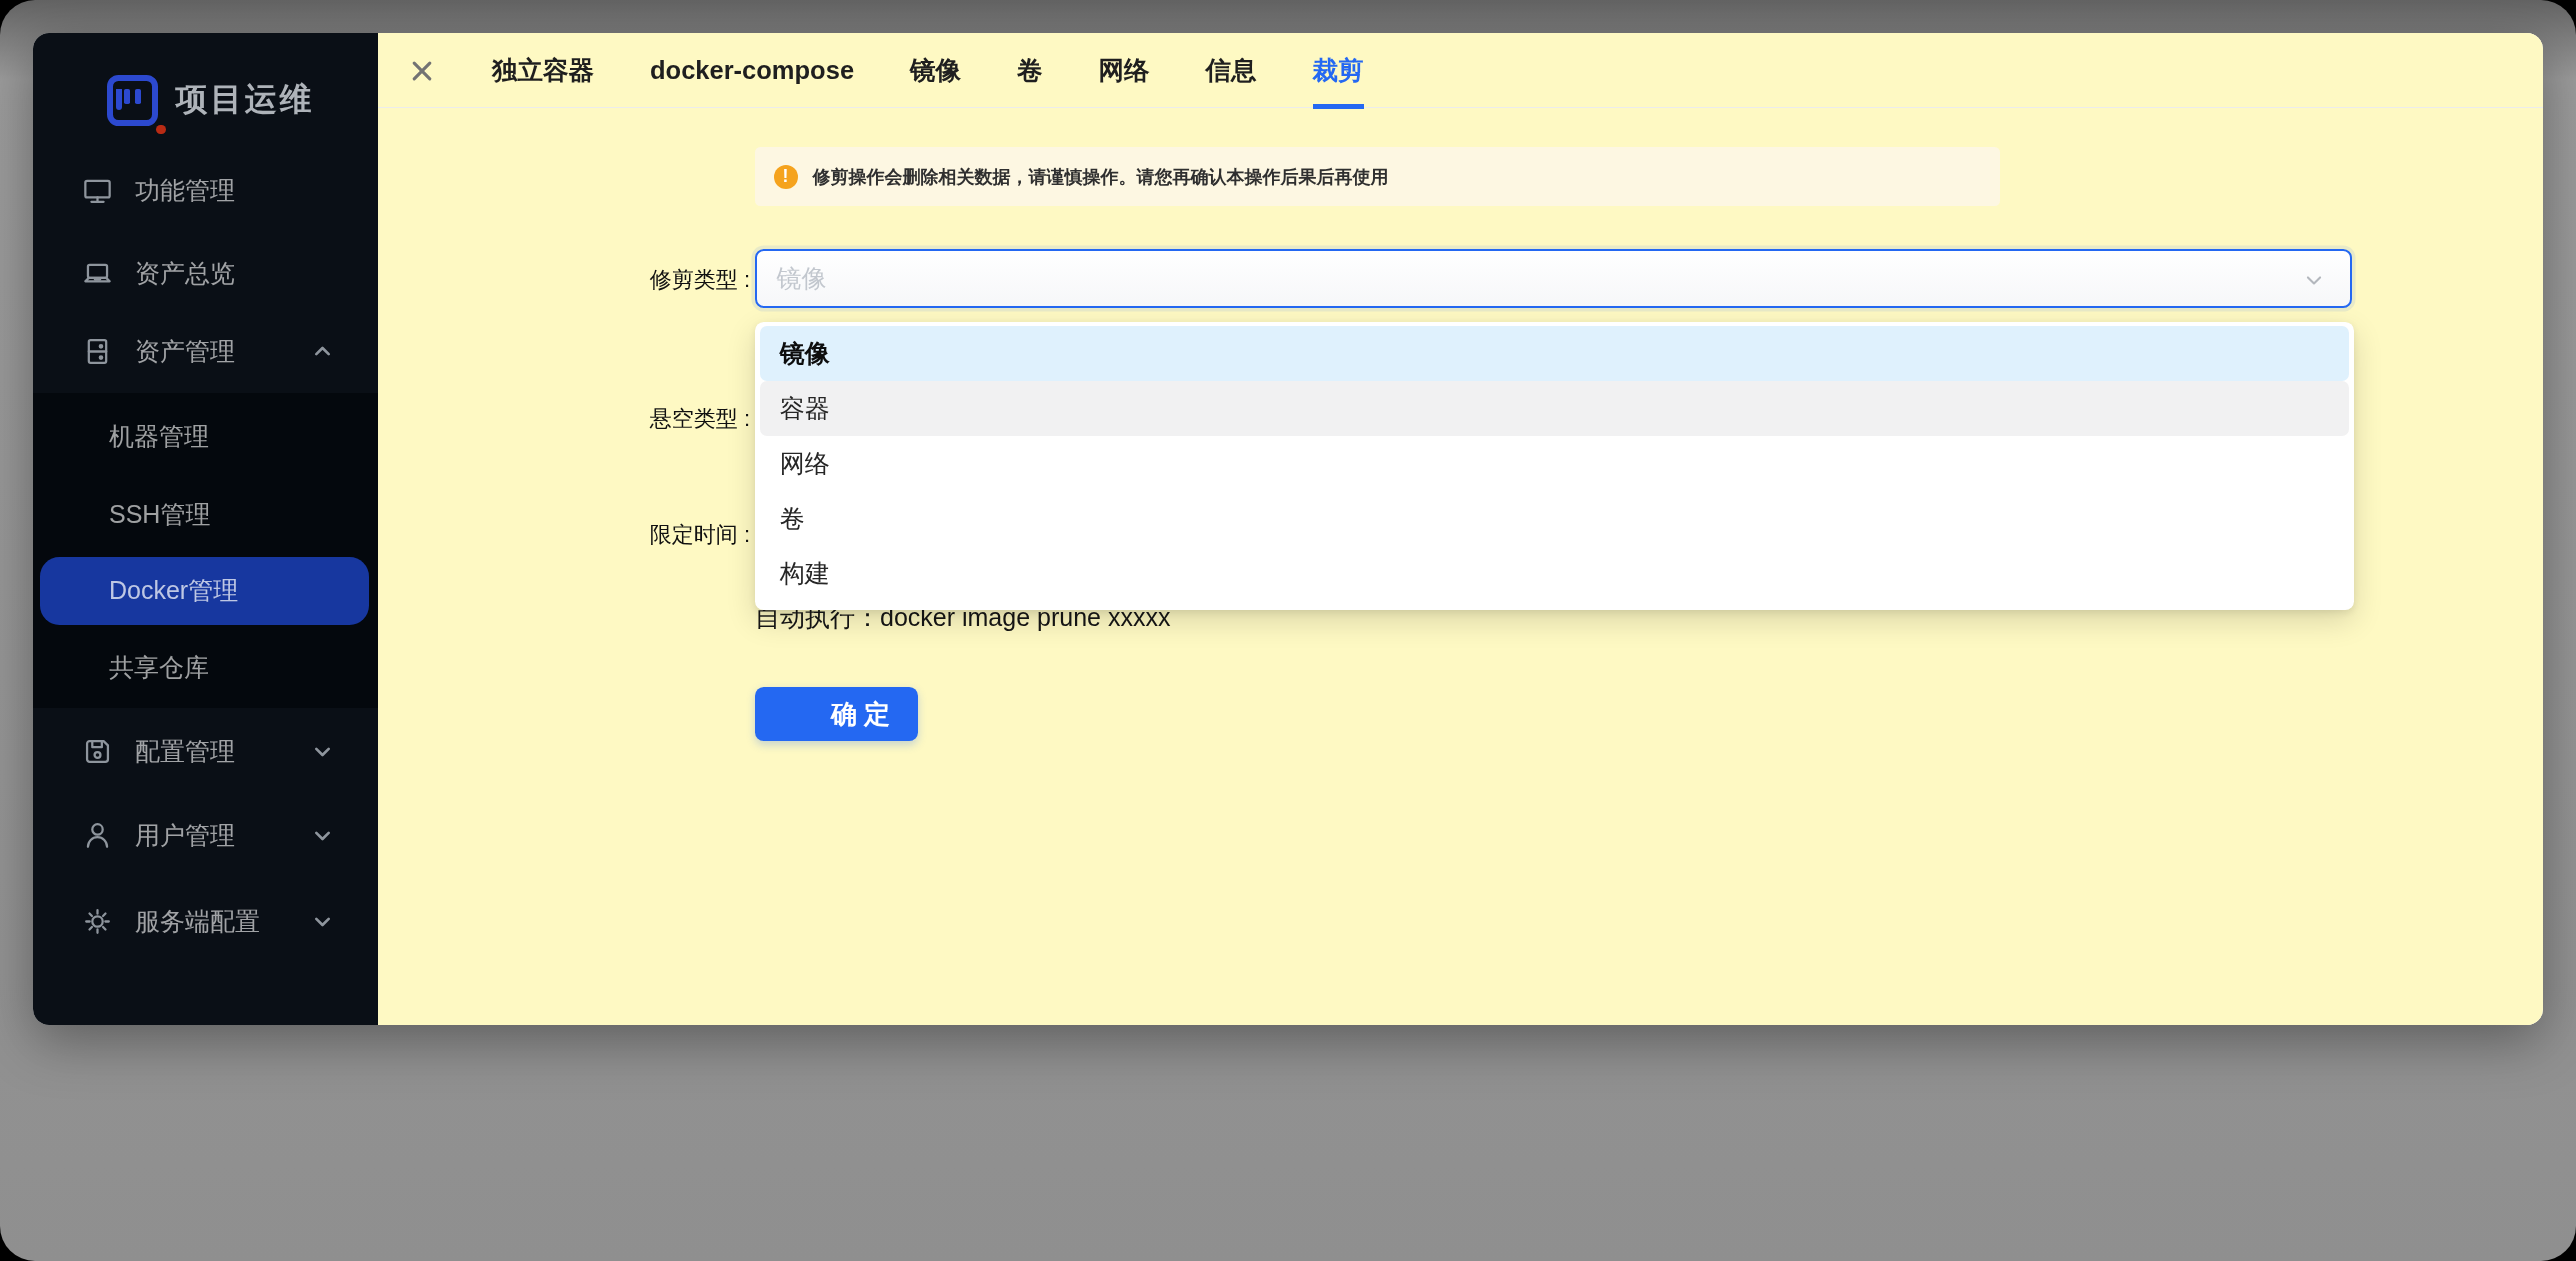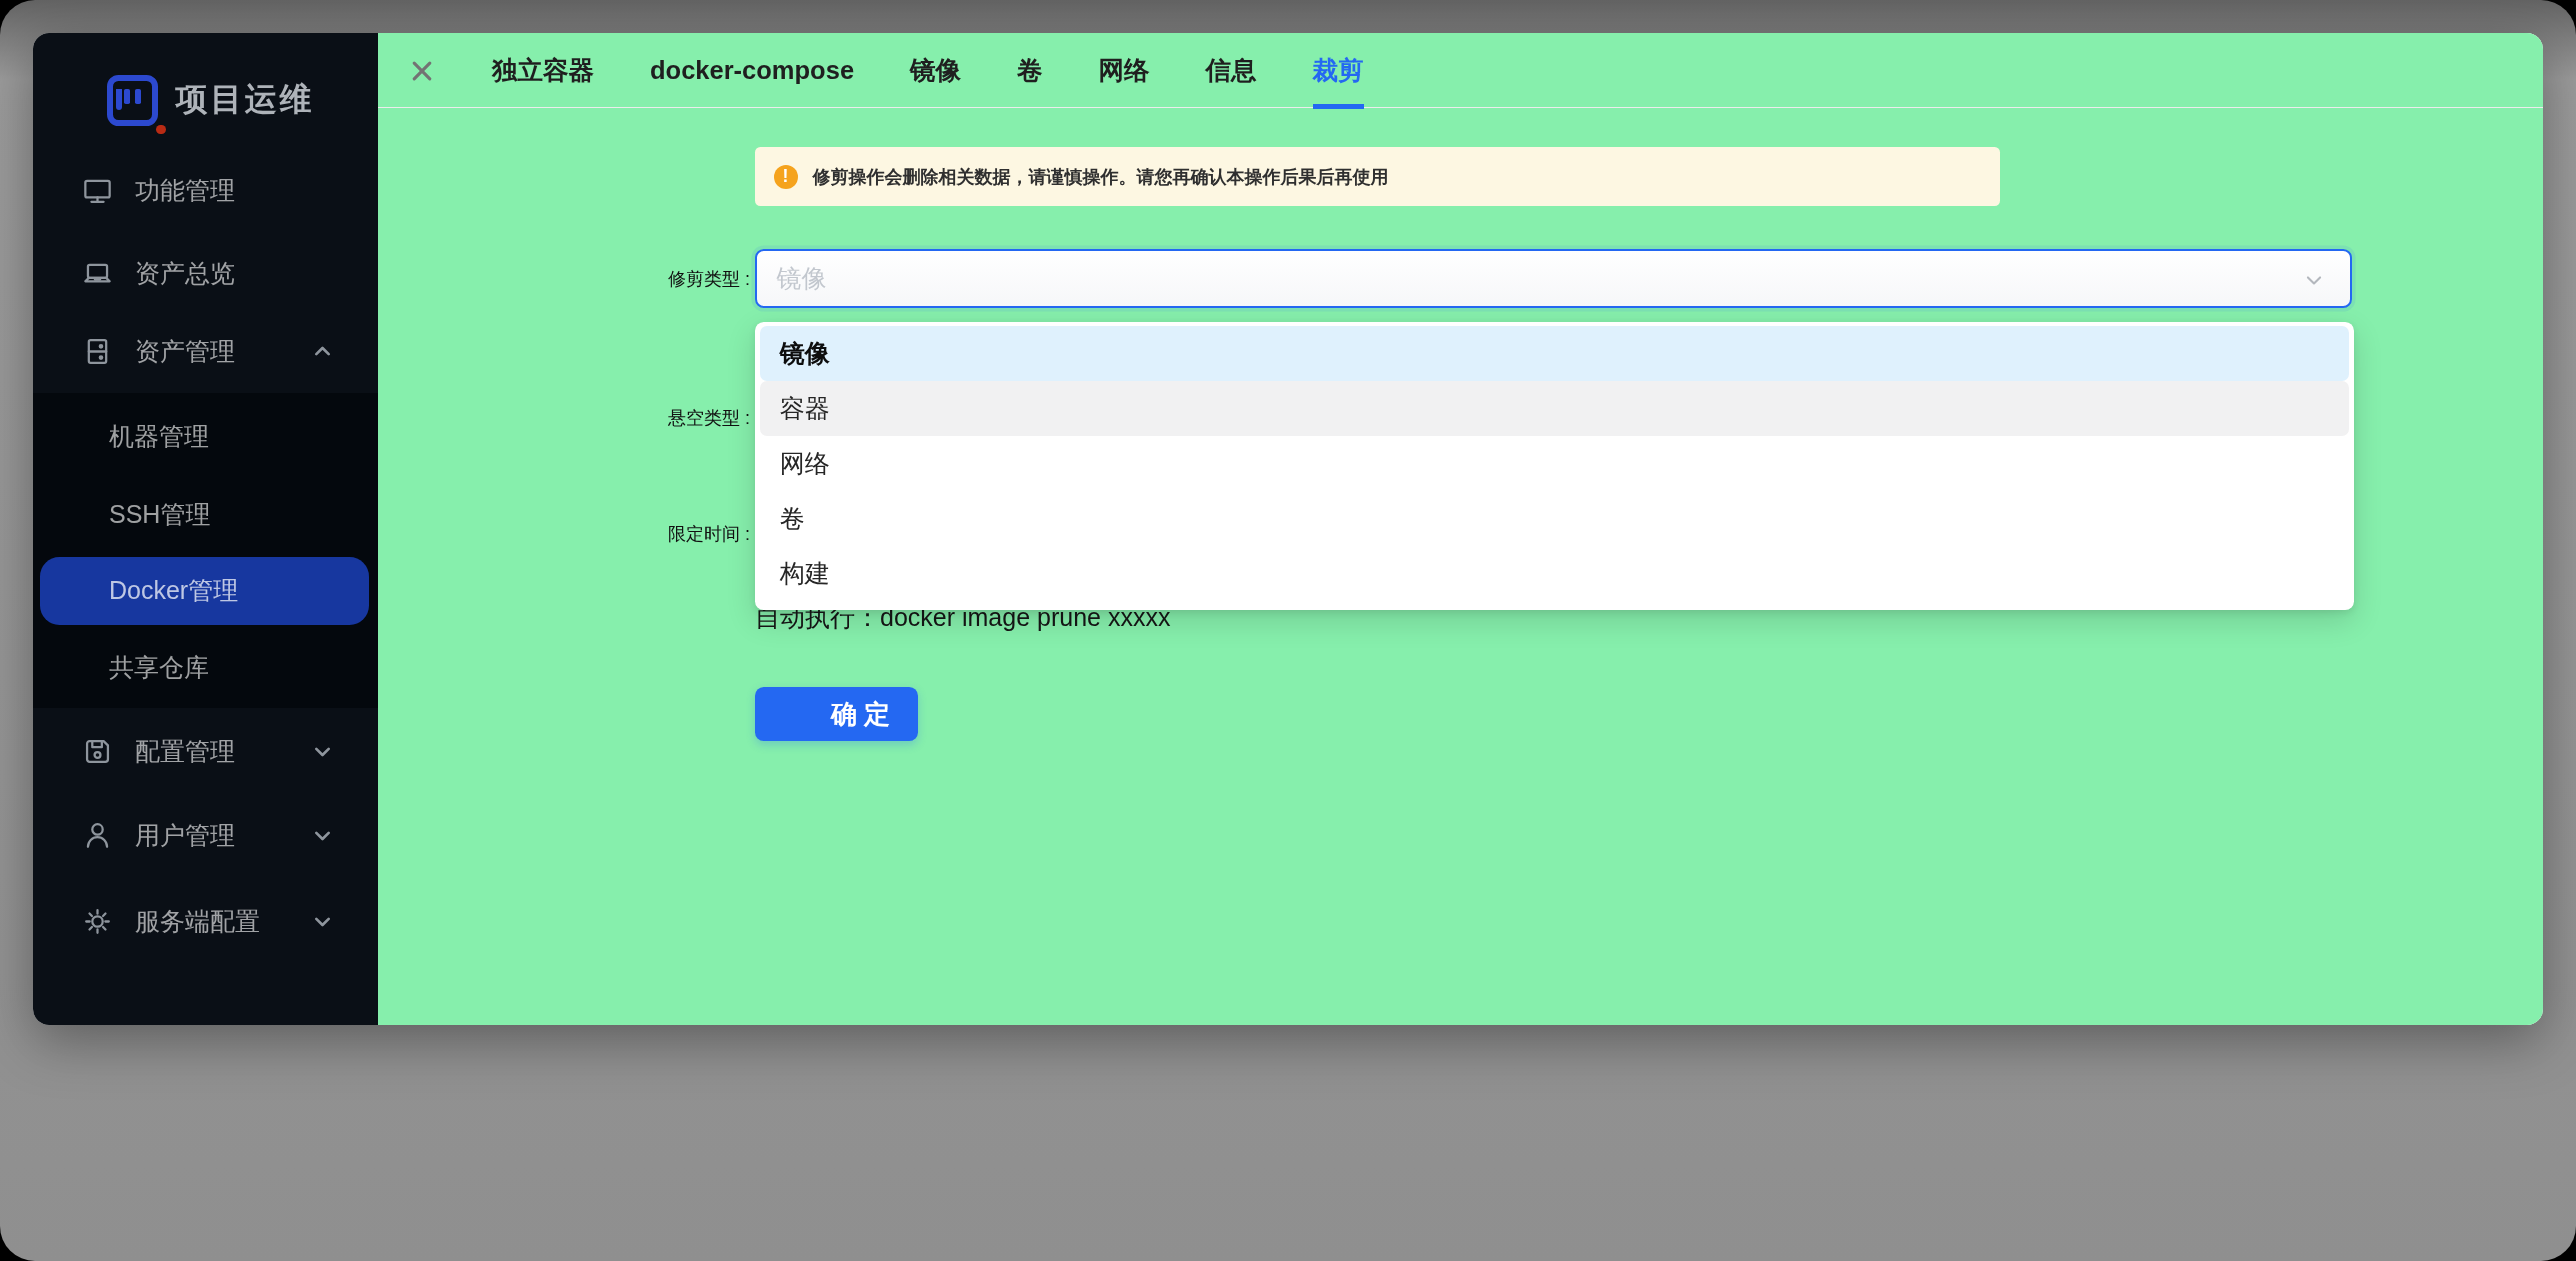--- a/index.html
+++ b/index.html
@@ -50,7 +50,7 @@
   }
   .nav-item.selected{color:rgba(255,255,255,0.72);}
   
-  .main{position:relative;flex:1;height:100%;background:#86efac;}
+  .main{position:relative;flex:1;height:100%;background:#fef9c3;}
   .tabbar{
     position:absolute;left:0;top:0;width:100%;height:75px;box-sizing:border-box;
     border-bottom:1.8px solid #ececec;display:flex;align-items:center;

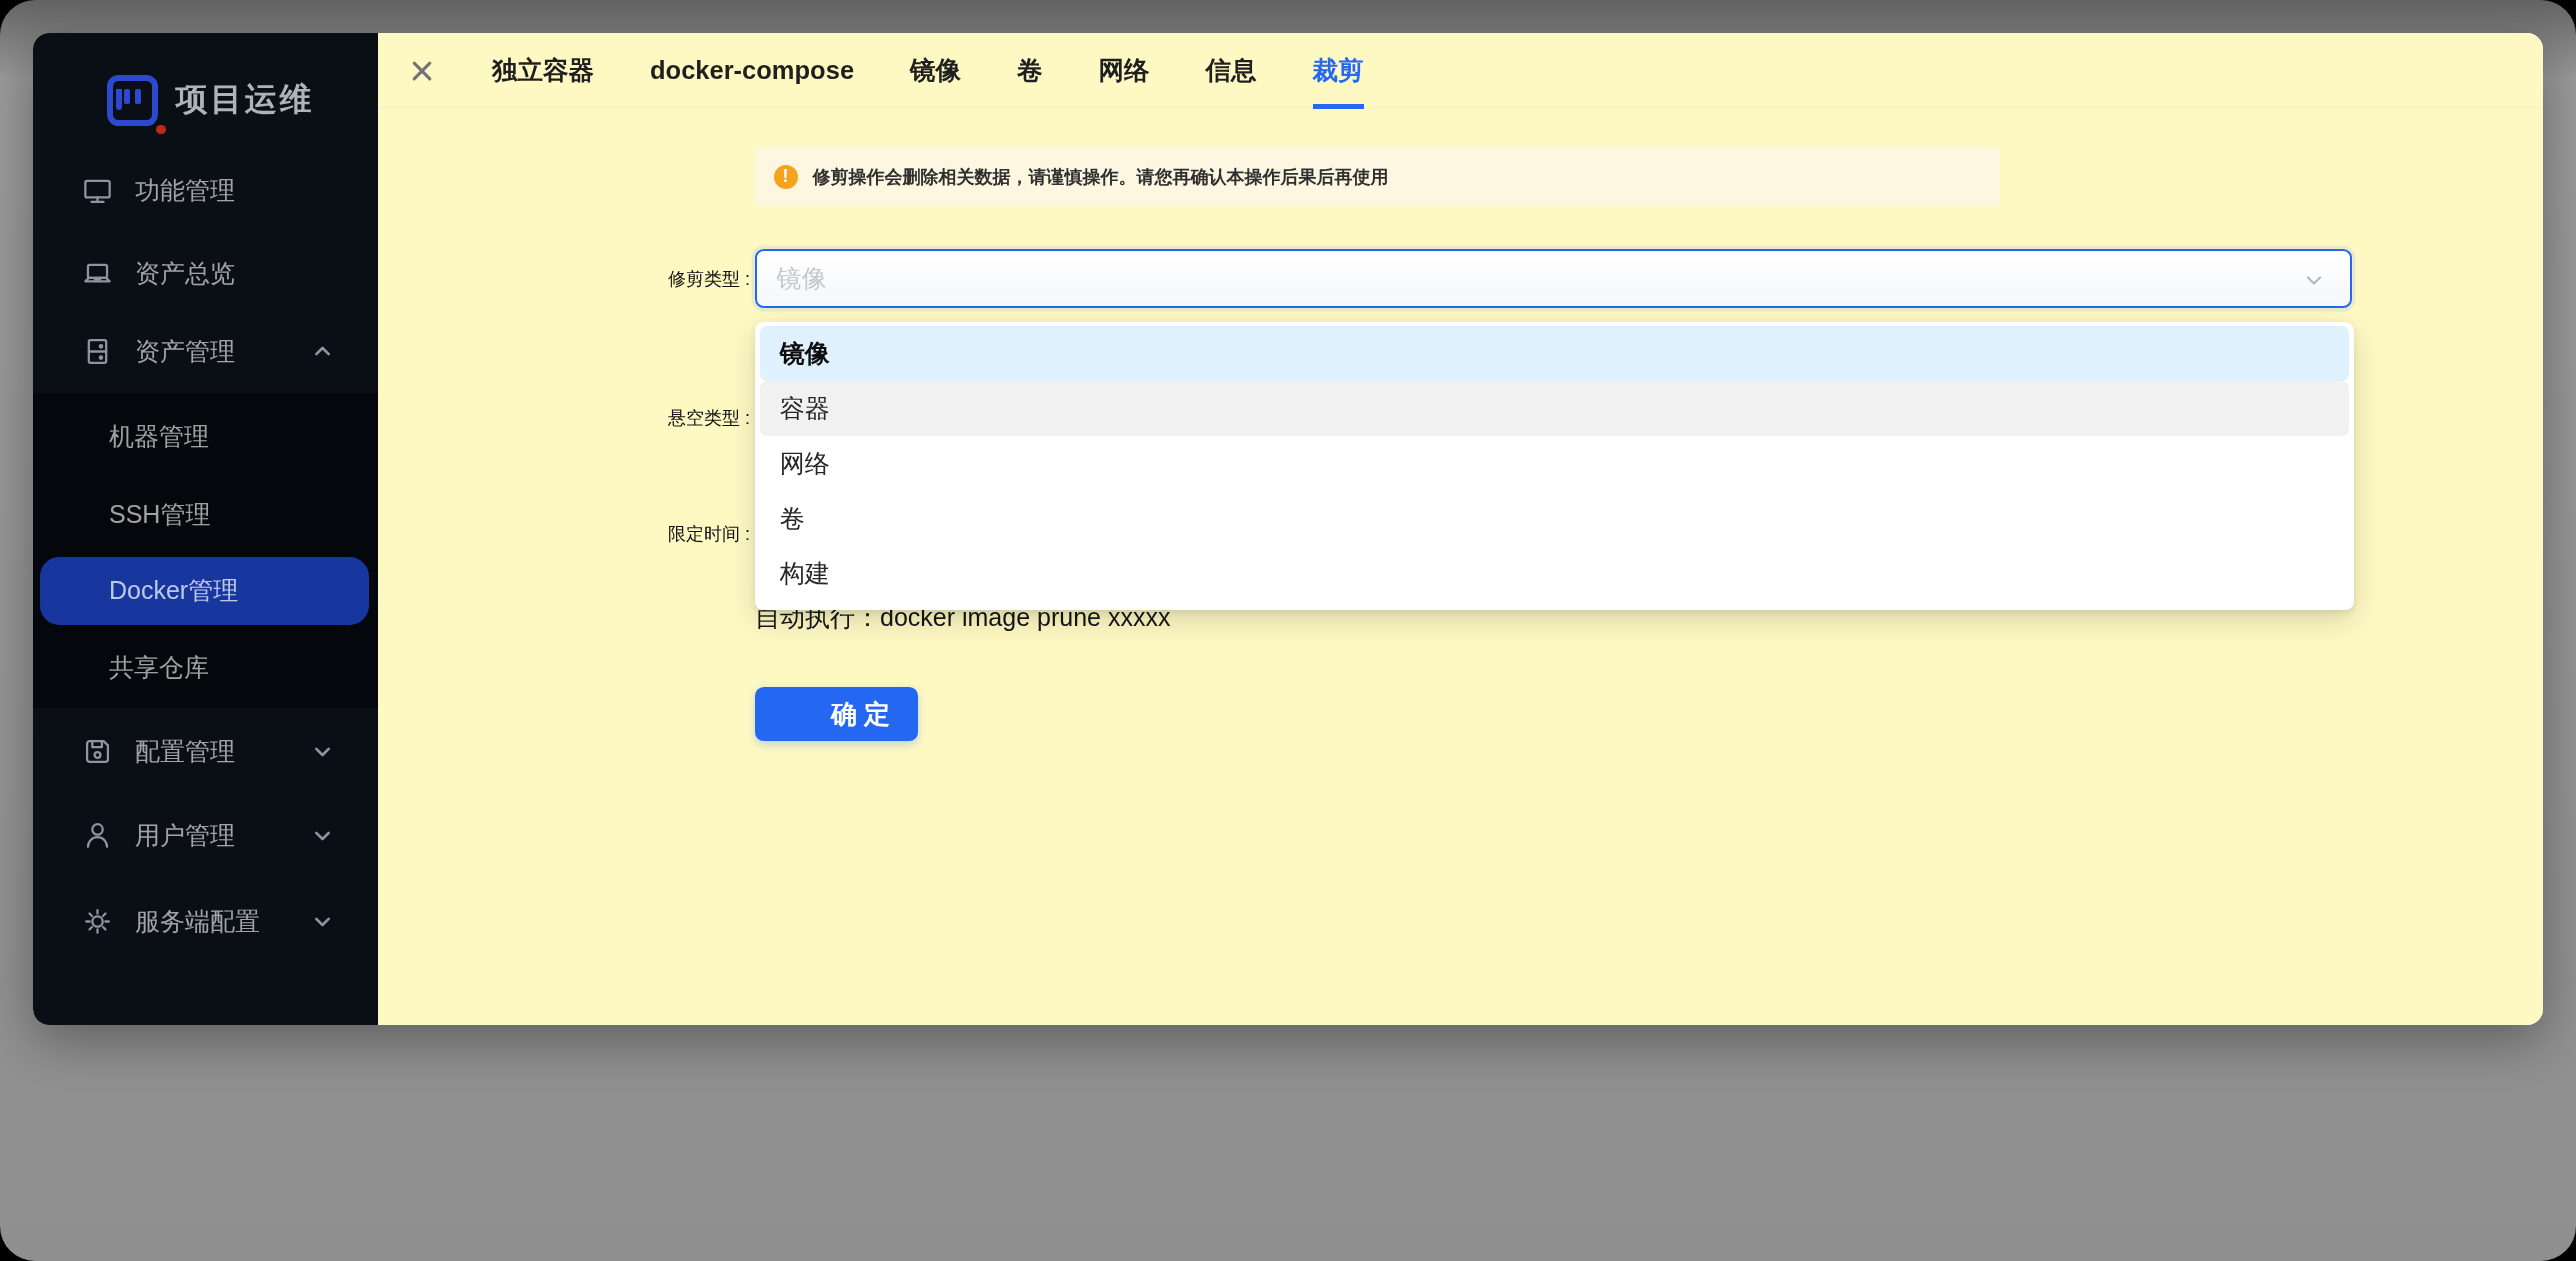--- a/index.html
+++ b/index.html
@@ -76,7 +76,7 @@
   }
   .warn-text{margin-left:15px;font-size:18px;font-weight:600;color:#2f2f2f;white-space:nowrap;}
   .form-label{
-    position:absolute;width:264px;text-align:right;font-size:18px;color:#111;line-height:37px;white-space:nowrap;
+    position:absolute;width:264px;text-align:right;font-size:22px;color:#111;line-height:37px;white-space:nowrap;
   }
   .lbl-prune{left:108px;top:228px;}
   .lbl-dangling{left:108px;top:367px;text-align:right;}

